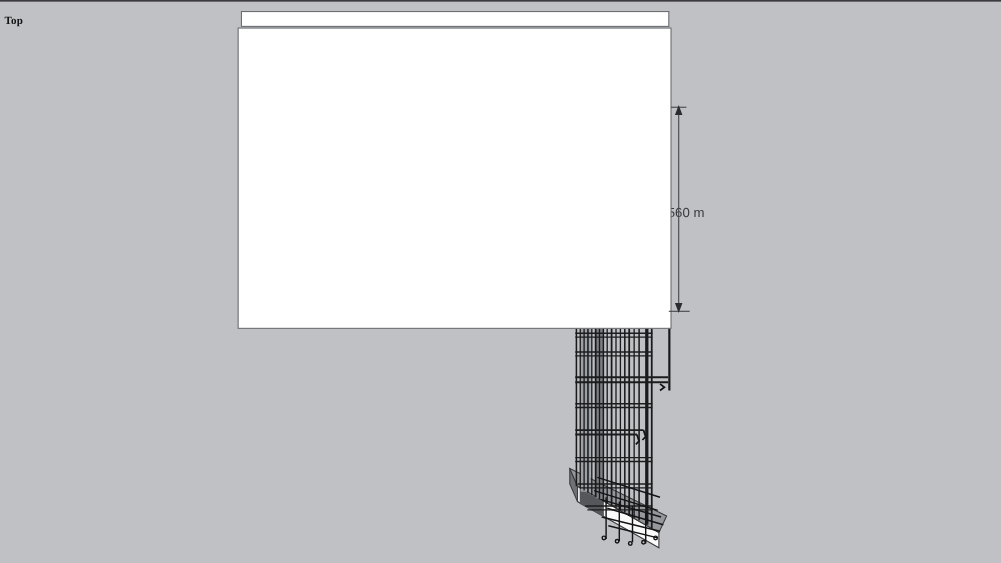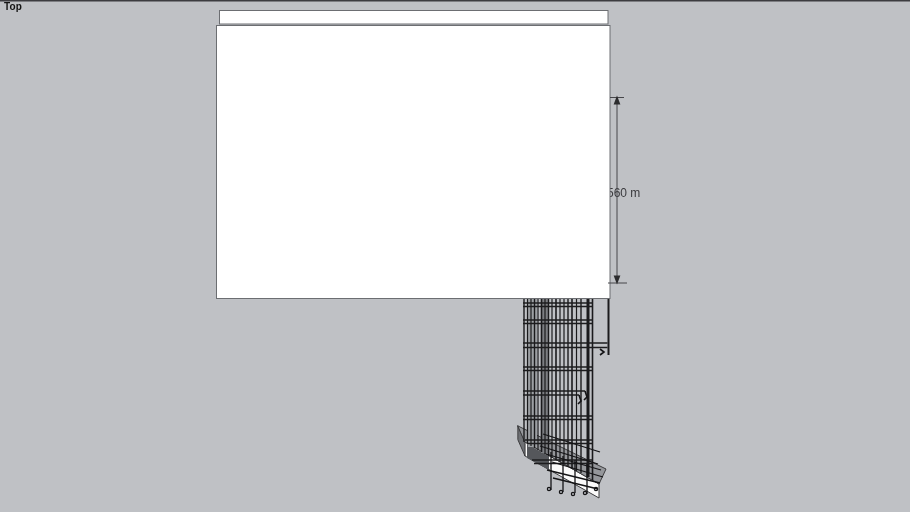--- a/index.html
+++ b/index.html
@@ -19,13 +19,14 @@
   .viewport svg { display: block; }
   .view-label {
     position: absolute;
-    top: 1px;
+    top: 14px;
     left: 4px;
     font-size: 10px;
     font-weight: 600;
     color: #141414;
     letter-spacing: 0.2px;
     user-select: none;
+    font-family: Liberation Serif, serif;
   }
 </style>
 </head>

